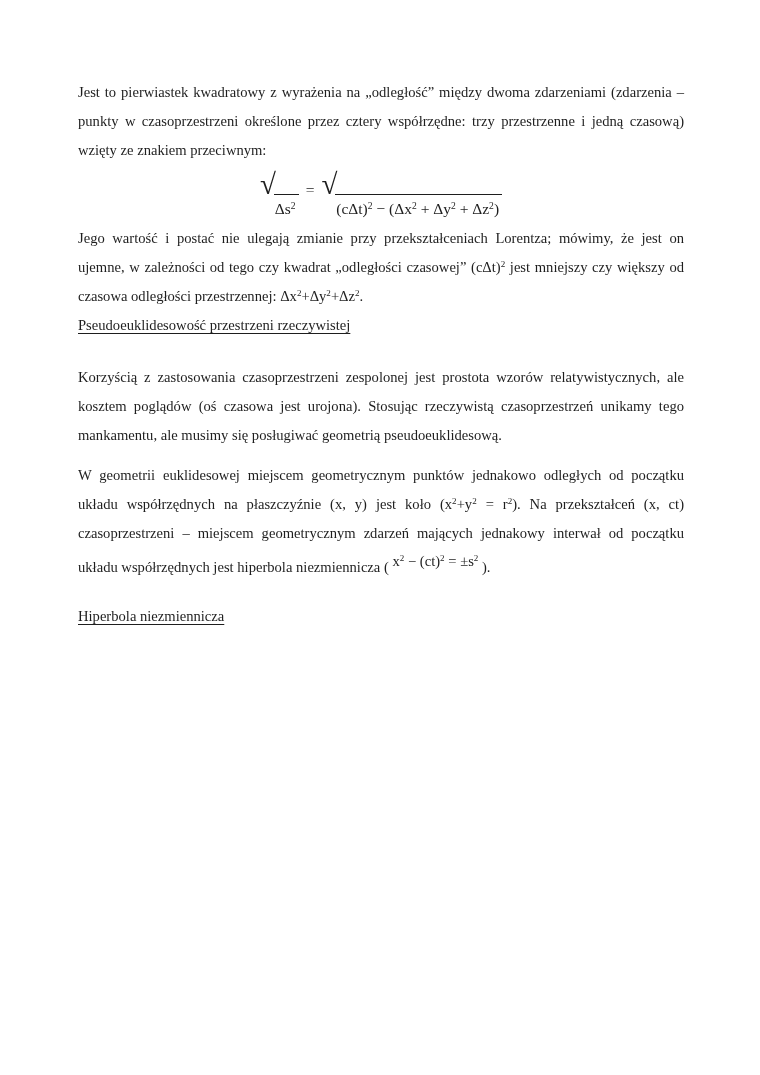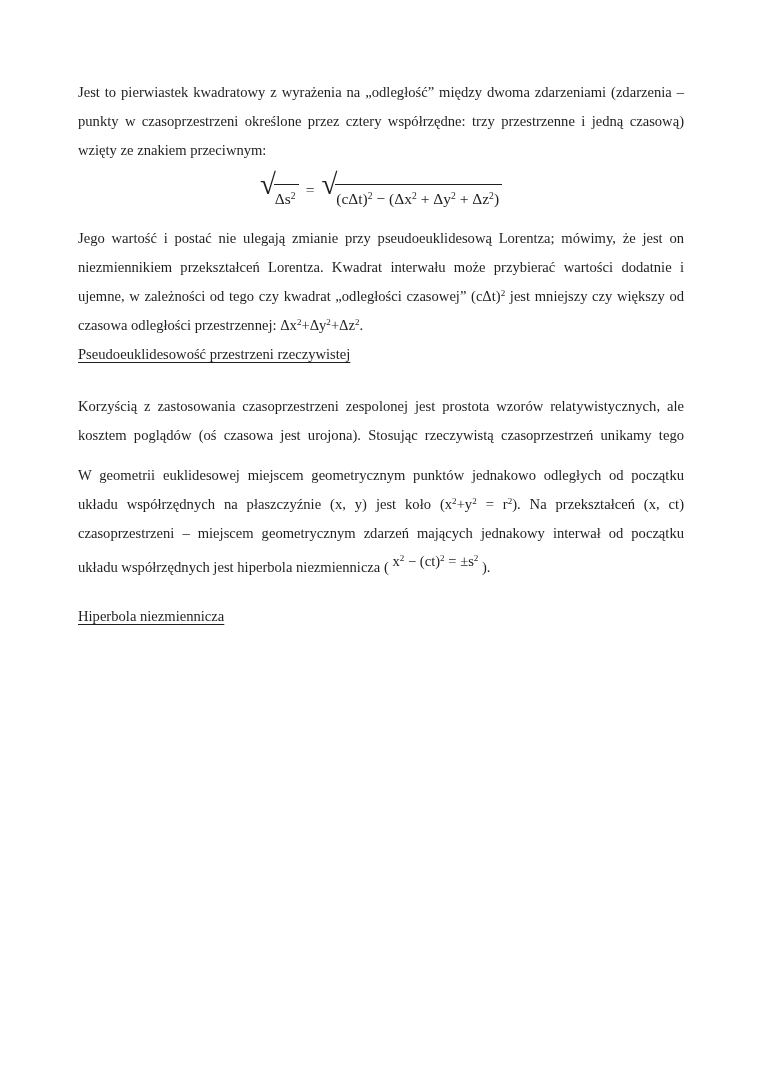--- a/index.html
+++ b/index.html
@@ -61,7 +61,7 @@
   .vinculum {
     display: inline-block;
     border-top: 1.4px solid #1e1e1e;
-    margin-top: 14px;
+    margin-top: 24px;
     padding: 5px 3px 0 1px;
     line-height: 18px;
   }

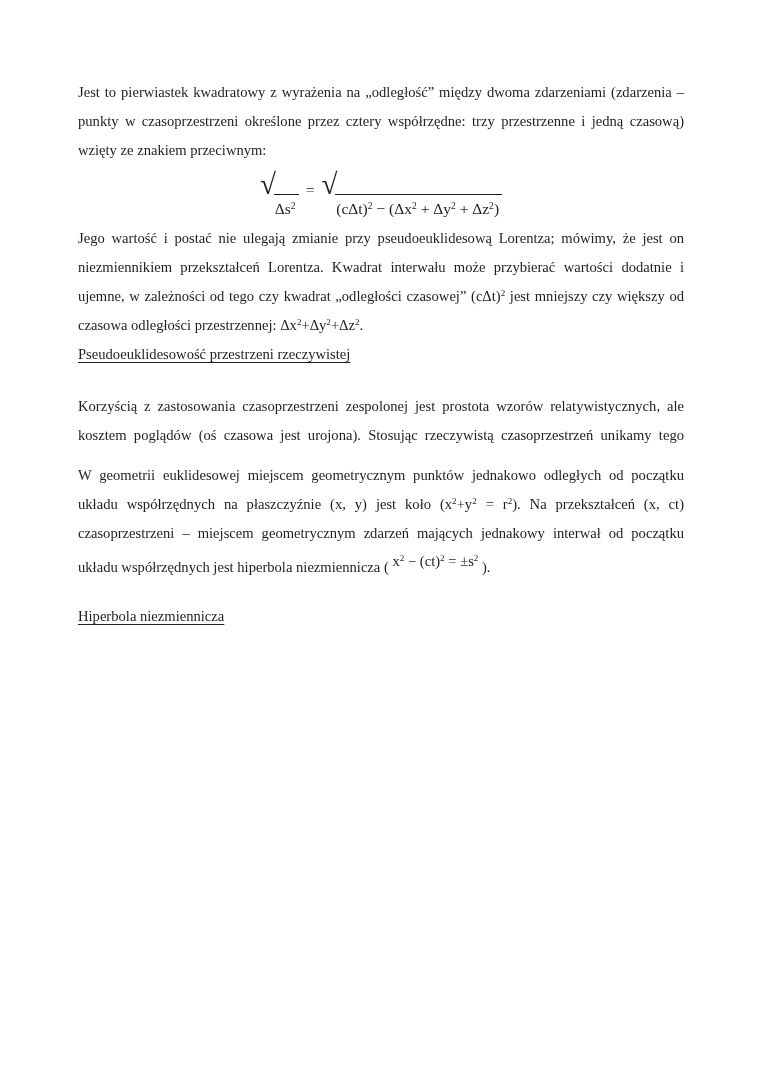--- a/index.html
+++ b/index.html
@@ -91,7 +91,7 @@
   </div>
 
   <div class="para para-lorentz">
-      <div class="line"><span>Jego wartość i postać nie ulegają zmianie przy pseudoeuklidesową Lorentza; mówimy, że jest on</span></div>
+      <div class="line"><span>Jego wartość i postać nie ulegają zmianie przy przekształceniach Lorentza; mówimy, że jest on</span></div>
       <div class="line"><span>niezmiennikiem przekształceń Lorentza. Kwadrat interwału może przybierać wartości dodatnie i</span></div>
       <div class="line"><span>ujemne, w zależności od tego czy kwadrat „odległości czasowej” (cΔt)</span><sup>2</sup><span> jest mniejszy czy większy od</span></div>
       <div class="line last"><span>czasowa odległości przestrzennej: Δx</span><sup>2</sup><span>+Δy</span><sup>2</sup><span>+Δz</span><sup>2</sup><span>.</span></div>

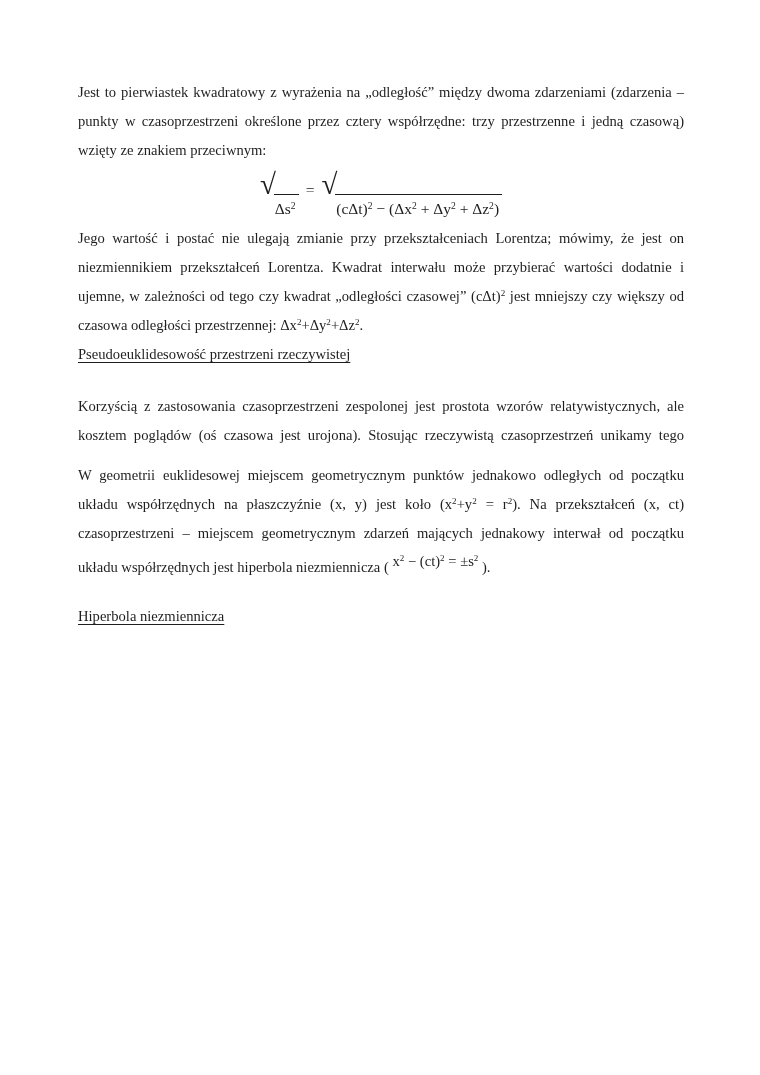--- a/index.html
+++ b/index.html
@@ -92,7 +92,6 @@
 
   <div class="para para-lorentz">
       <div class="line"><span>Jego wartość i postać nie ulegają zmianie przy przekształceniach Lorentza; mówimy, że jest on</span></div>
-      <div class="line"><span>niezmiennikiem przekształceń Lorentza. Kwadrat interwału może przybierać wartości dodatnie i</span></div>
       <div class="line"><span>ujemne, w zależności od tego czy kwadrat „odległości czasowej” (cΔt)</span><sup>2</sup><span> jest mniejszy czy większy od</span></div>
       <div class="line last"><span>czasowa odległości przestrzennej: Δx</span><sup>2</sup><span>+Δy</span><sup>2</sup><span>+Δz</span><sup>2</sup><span>.</span></div>
     </div>

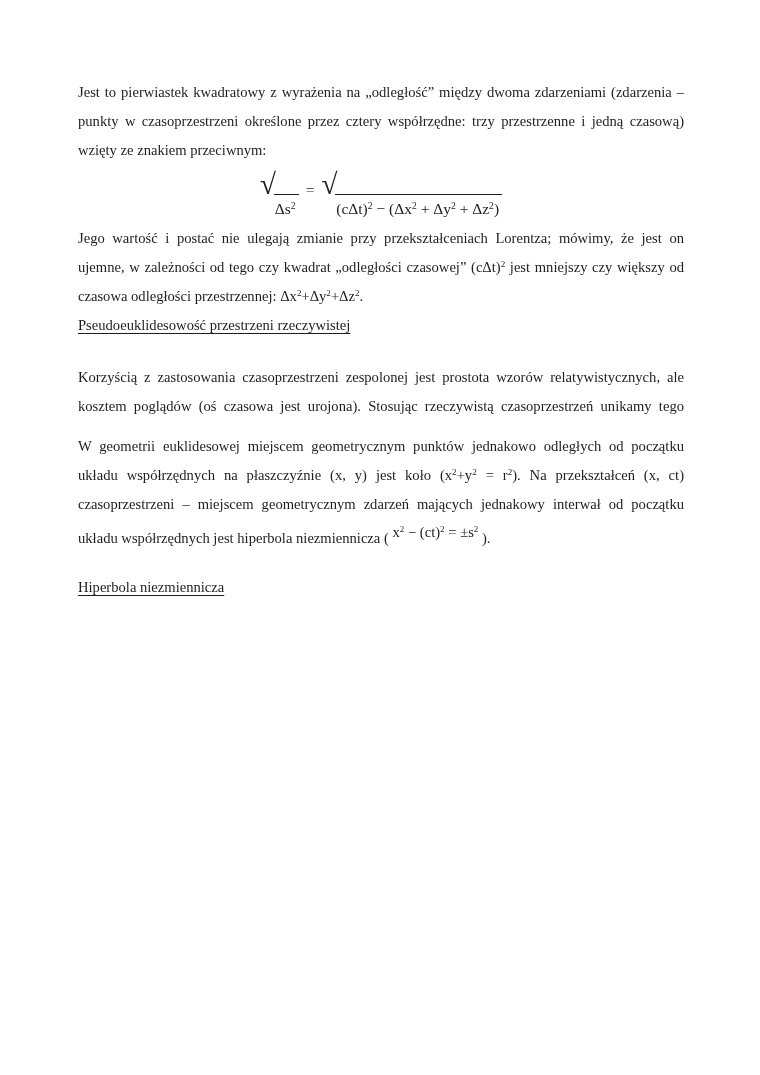--- a/index.html
+++ b/index.html
@@ -101,6 +101,7 @@
   <div class="para para-complex">
       <div class="line"><span>Korzyścią z zastosowania czasoprzestrzeni zespolonej jest prostota wzorów relatywistycznych, ale</span></div>
       <div class="line"><span>kosztem poglądów (oś czasowa jest urojona). Stosując rzeczywistą czasoprzestrzeń unikamy tego</span></div>
+      <div class="line last"><span>mankamentu, ale musimy się posługiwać geometrią pseudoeuklidesową.</span></div>
     </div>
 
   <div class="para para-euclid">

